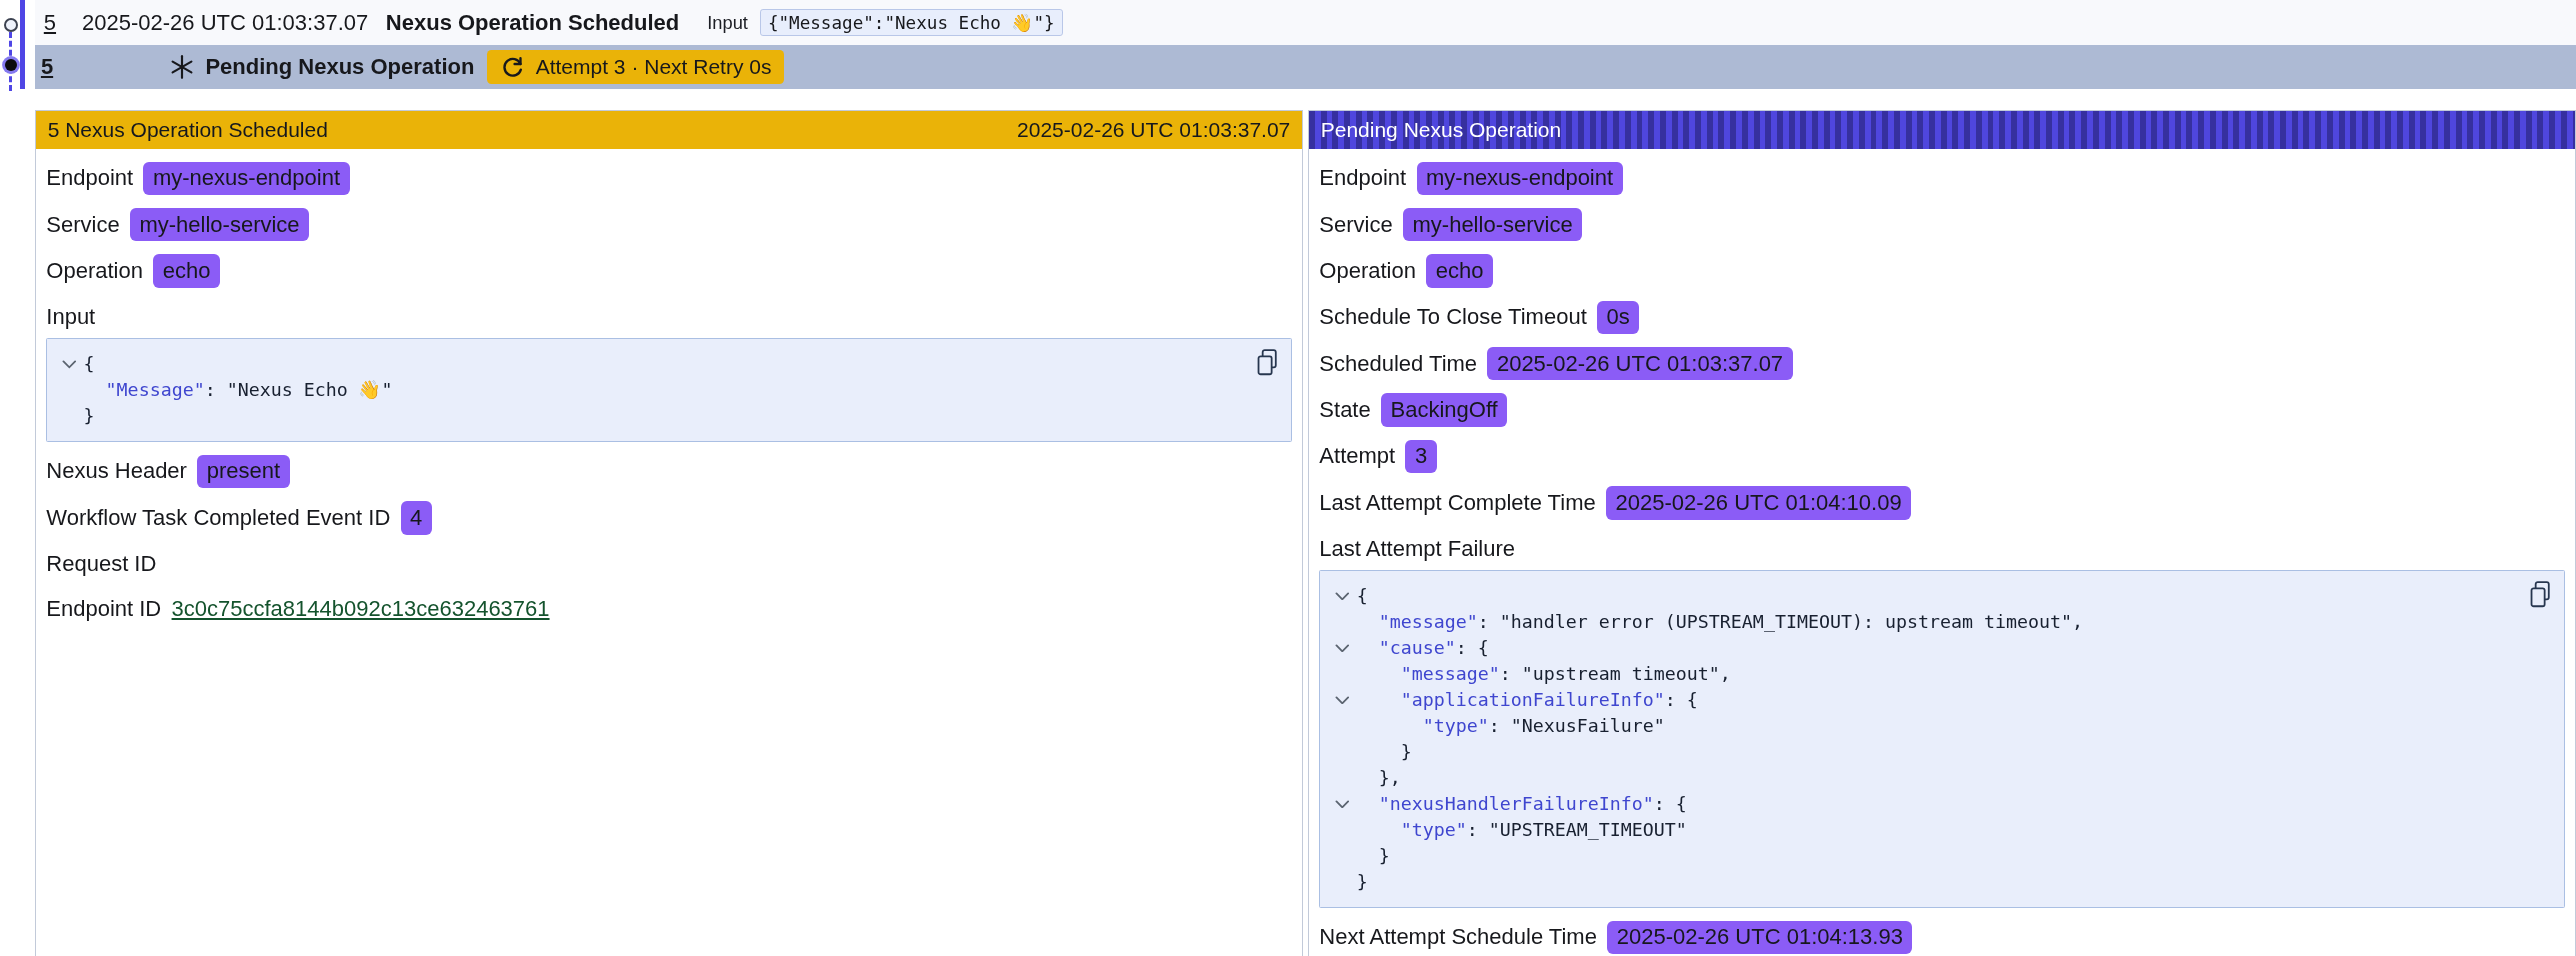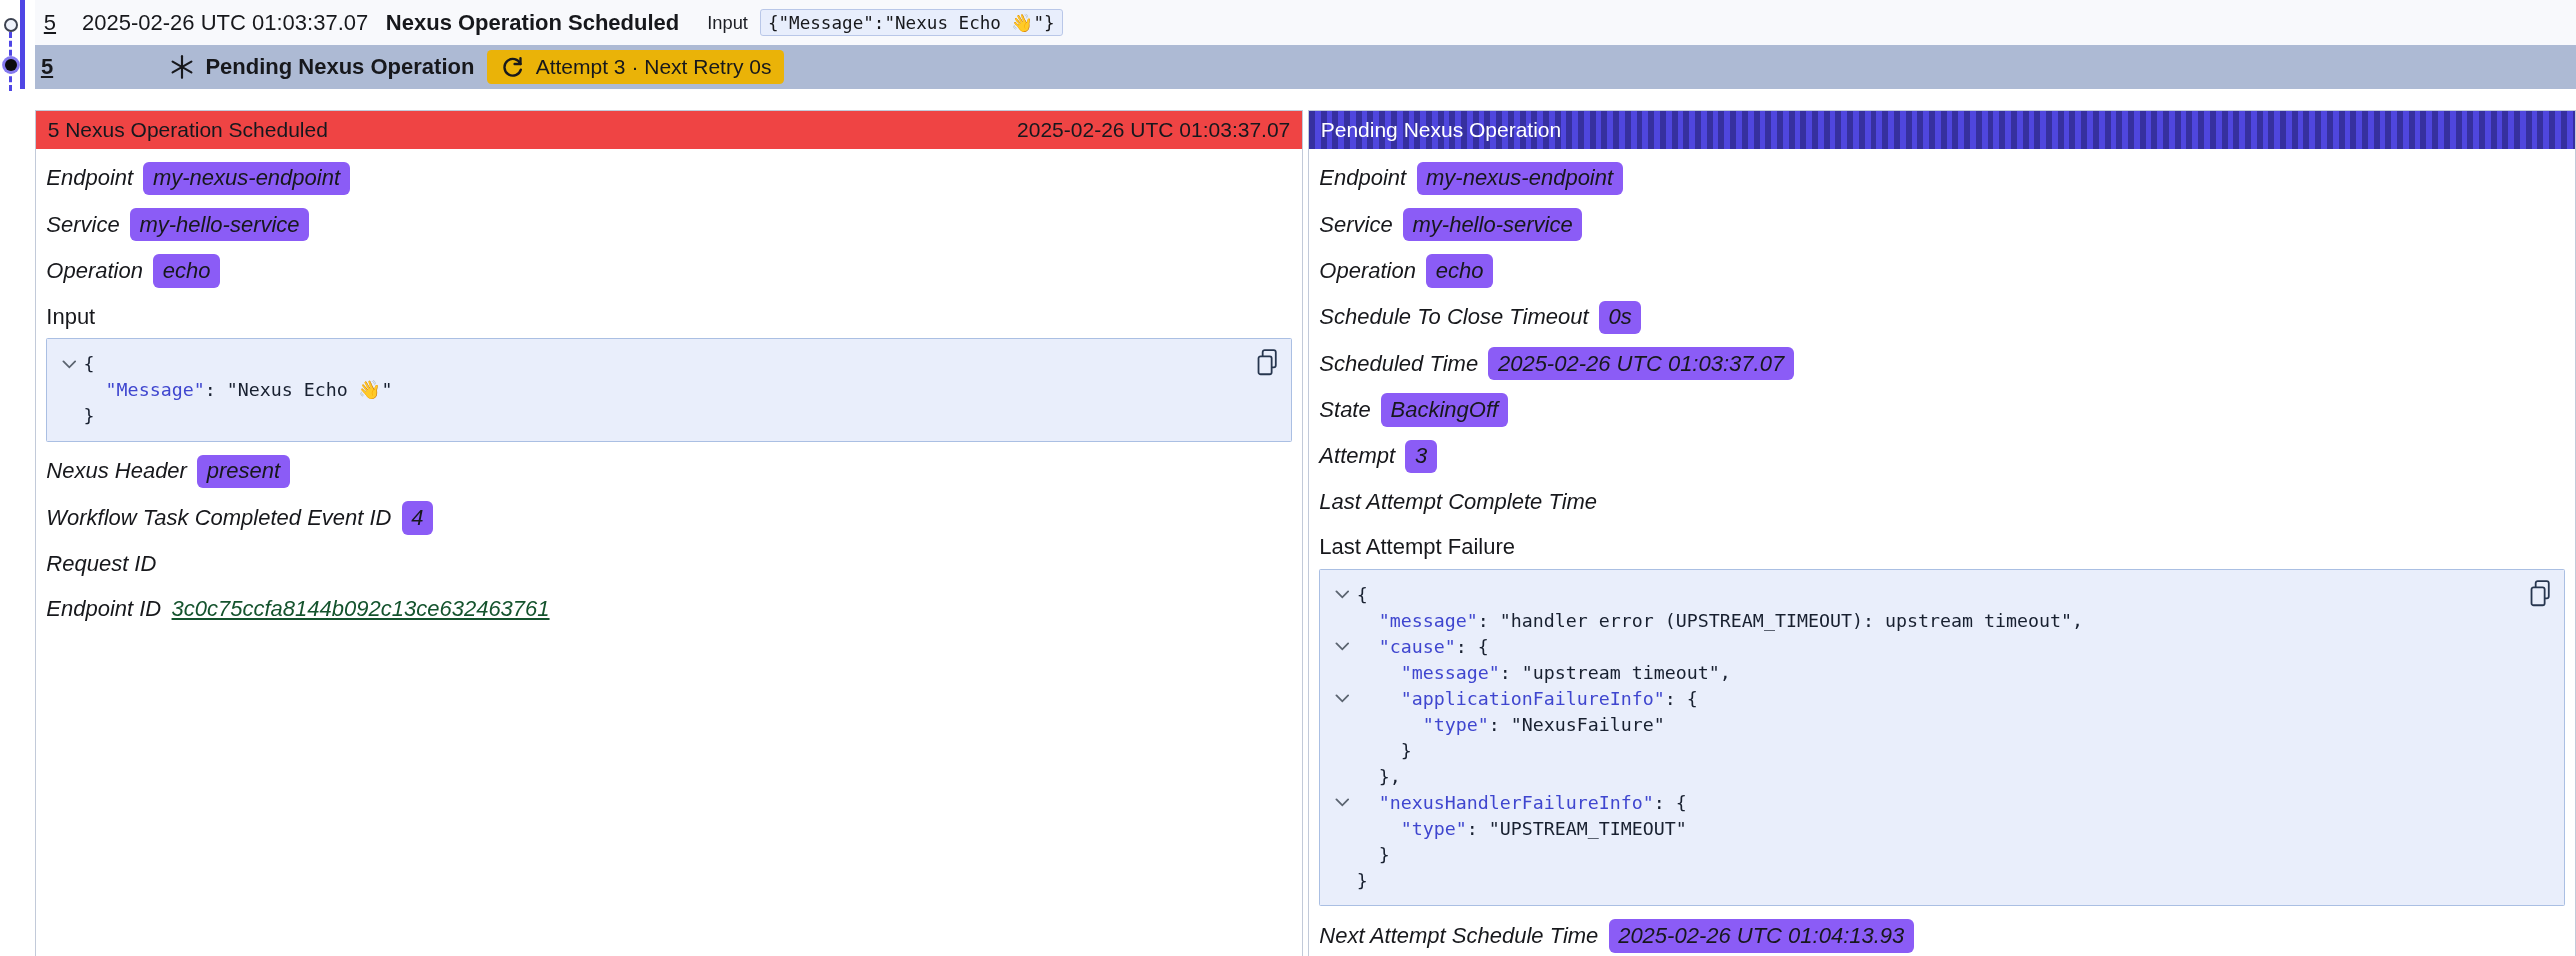--- a/index.html
+++ b/index.html
@@ -42,7 +42,7 @@
     height:38px; display:flex; align-items:center; justify-content:space-between;
     padding:0 11.7px; font-size:21px; font-weight:500;
   }
-  .panel-left .panel-header{ background:#ef4444; color:#15181e; }
+  .panel-left .panel-header{ background:#eab308; color:#15181e; }
   .panel-right .panel-header{
     background:repeating-linear-gradient(90deg,#36309f 0 5.9px,#4f46de 5.9px 11.7px);
     color:#ffffff; font-weight:500;

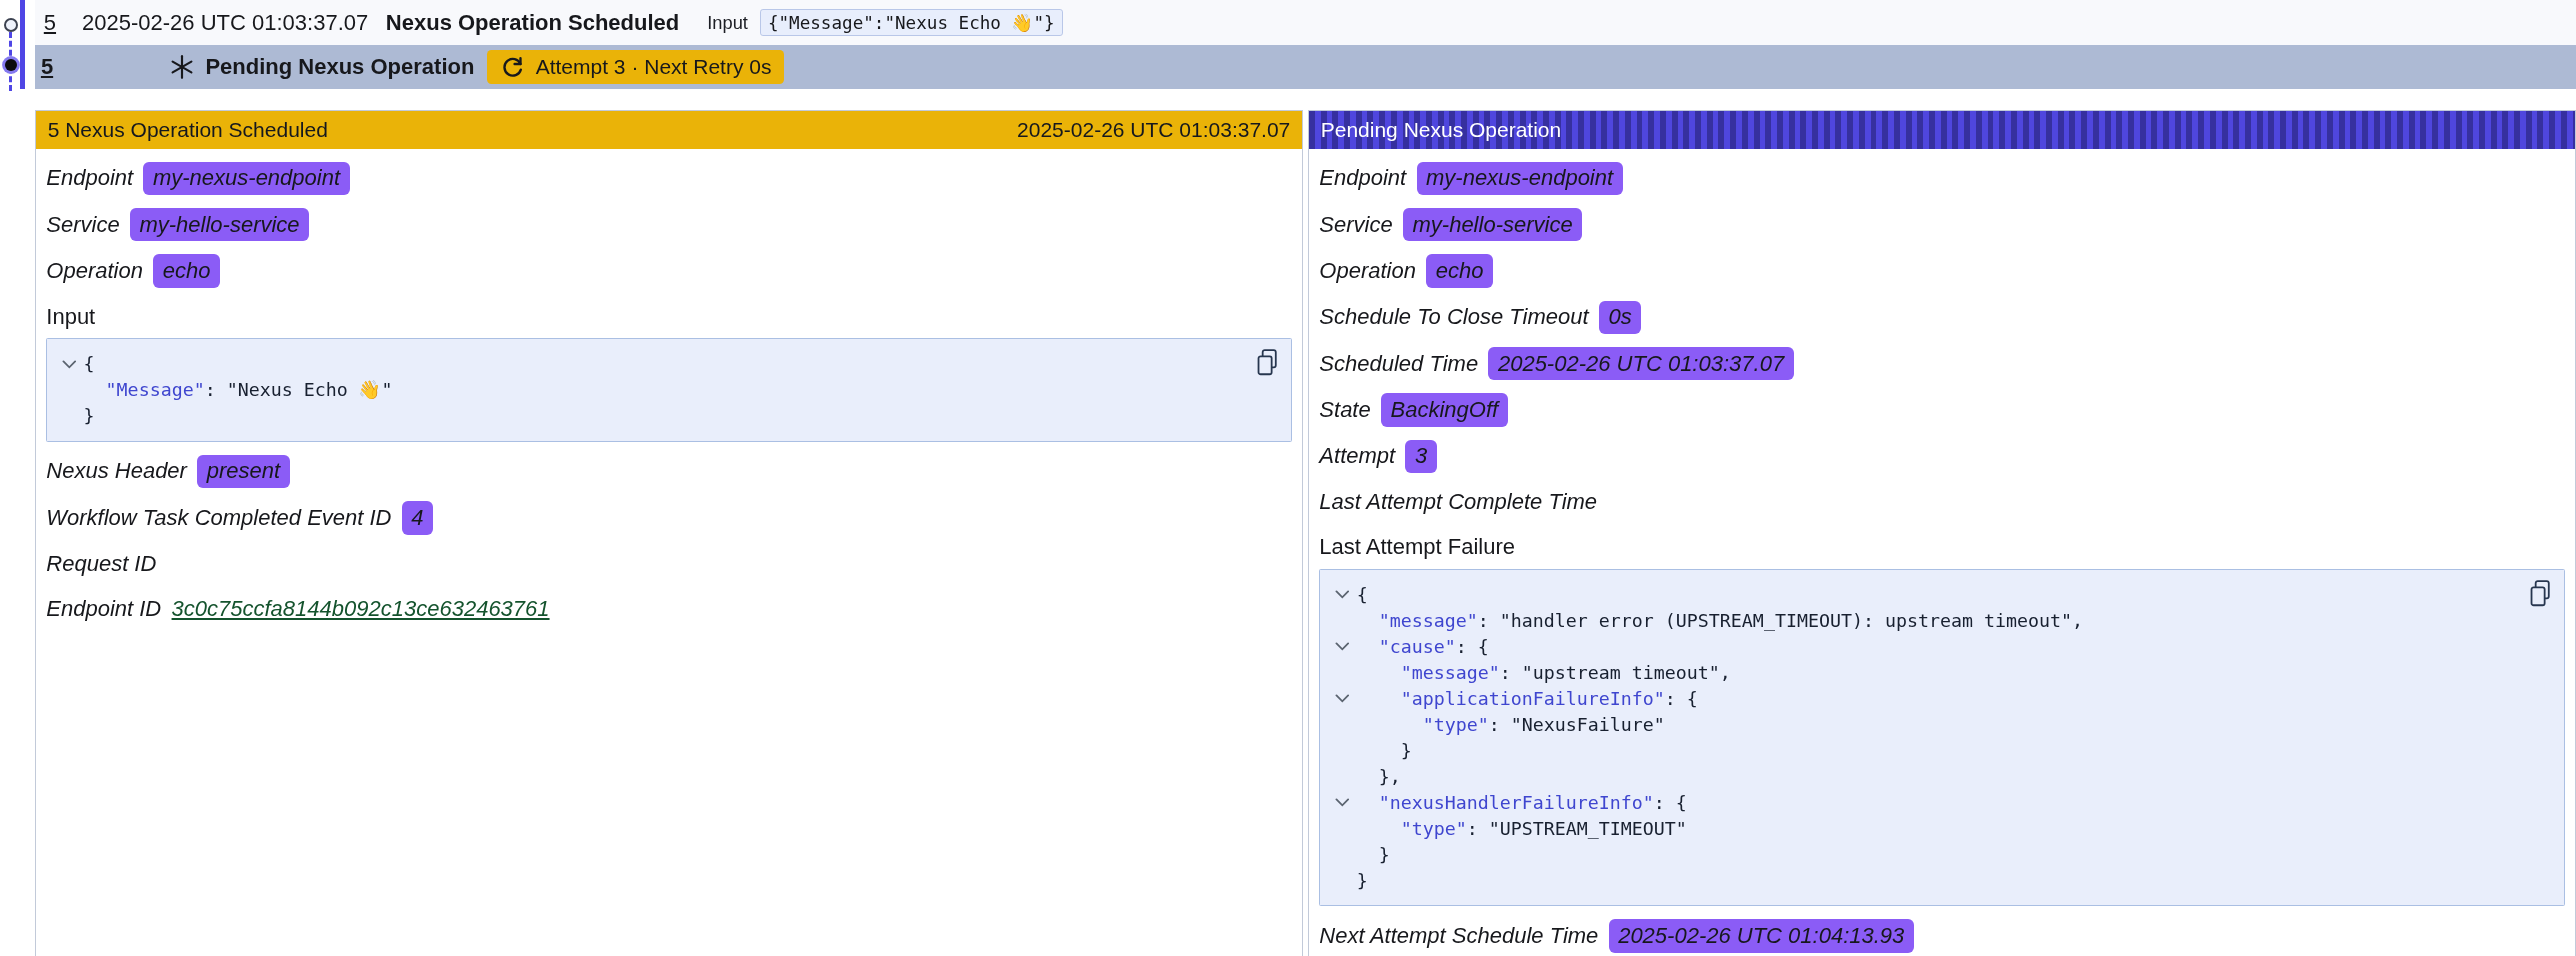--- a/index.html
+++ b/index.html
@@ -47,7 +47,7 @@
     background:repeating-linear-gradient(90deg,#36309f 0 5.9px,#4f46de 5.9px 11.7px);
     color:#ffffff; font-weight:500;
   }
-  .field-row{ display:flex; align-items:center; gap:10.3px; margin:13px 10.3px; min-height:32px; font-size:22px;font-style:italic; }
+  .field-row{ display:flex; align-items:center; gap:10.3px; margin:13px 10.3px; min-height:32px; font-size:22px; }
   .field-label{ color:#17181c; white-space:nowrap; }
   .badge{ background:#8b5cf6; border-radius:5.9px; padding:3.7px 9.5px; color:#17181c; }
   .linkval{ color:#14532d; text-decoration:underline; cursor:pointer; padding:3.7px 0; }

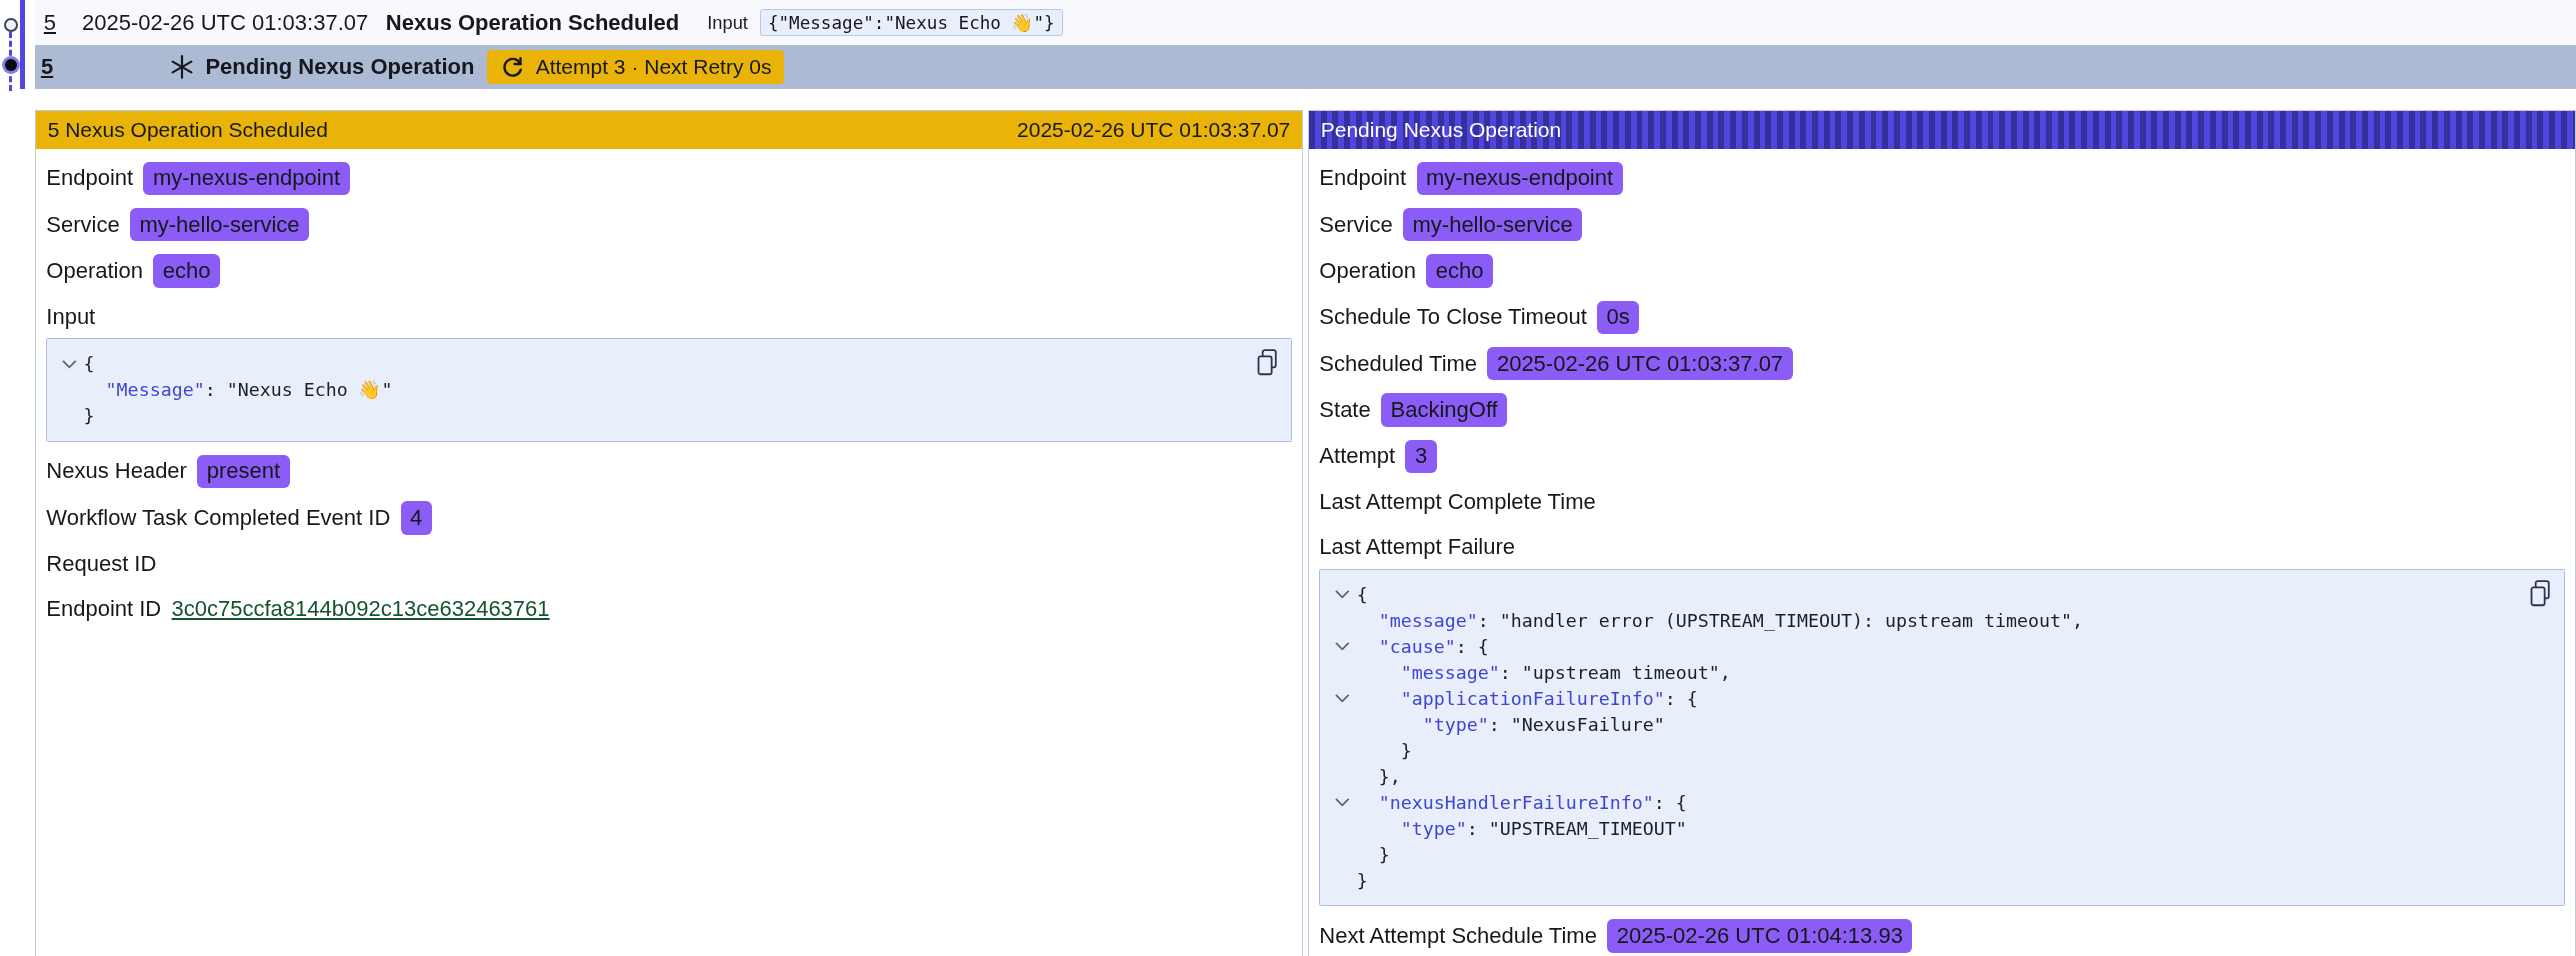--- a/index.html
+++ b/index.html
@@ -198,6 +198,7 @@
           </div>
           <div class="field-row">
             <span class="field-label">Last Attempt Complete Time</span>
+            <span class="badge">2025-02-26 UTC 01:04:10.09</span>
           </div>
           <div class="block-label">Last Attempt Failure</div>
           <div class="code-block">

